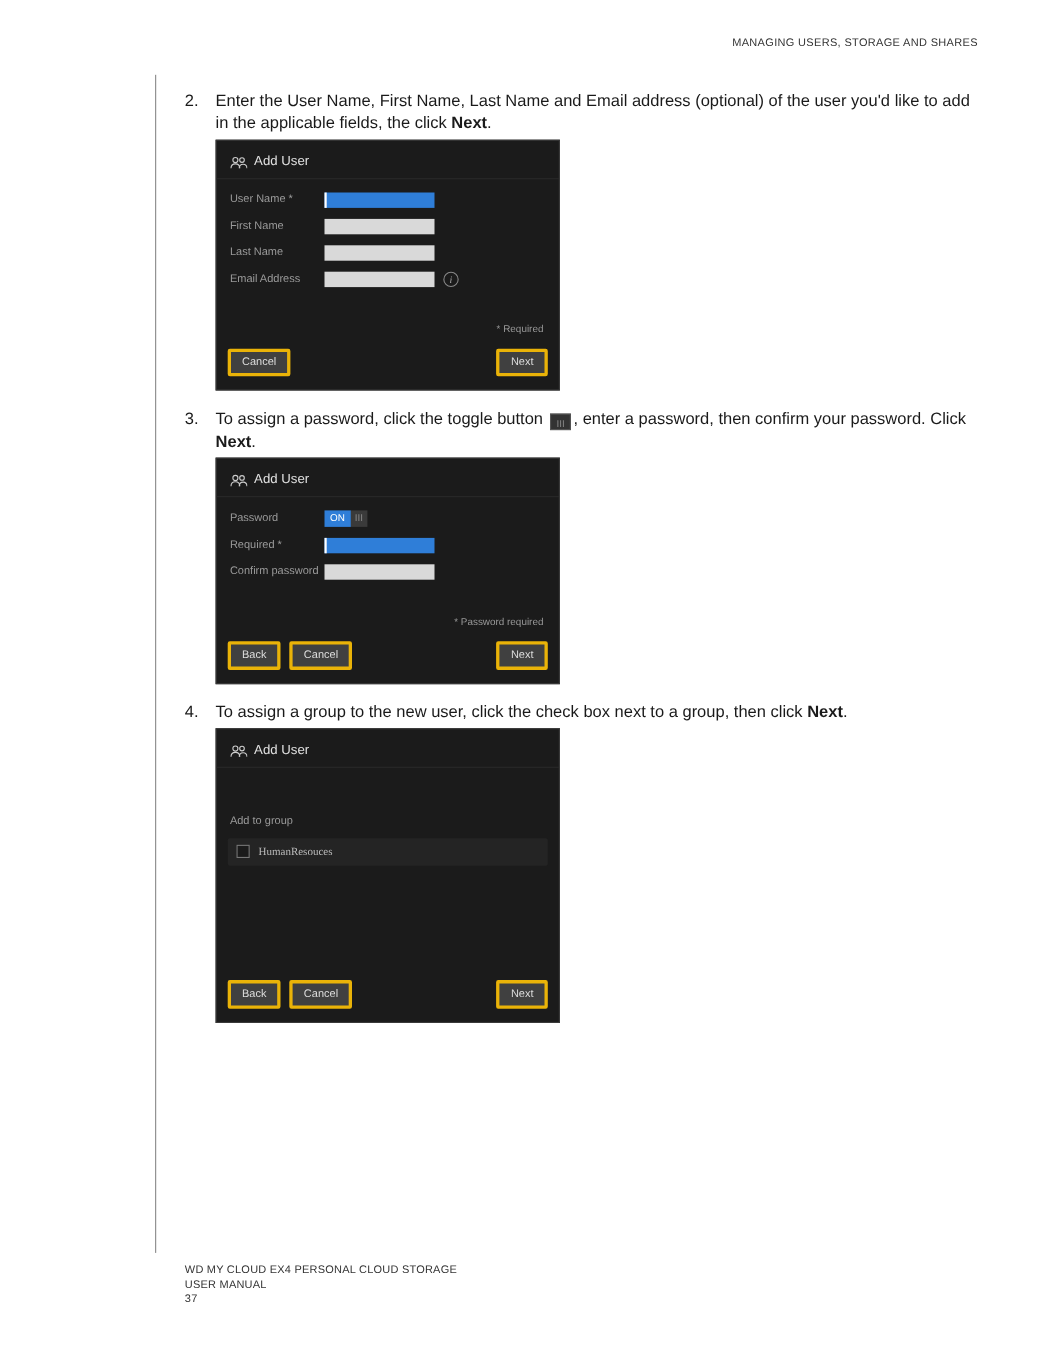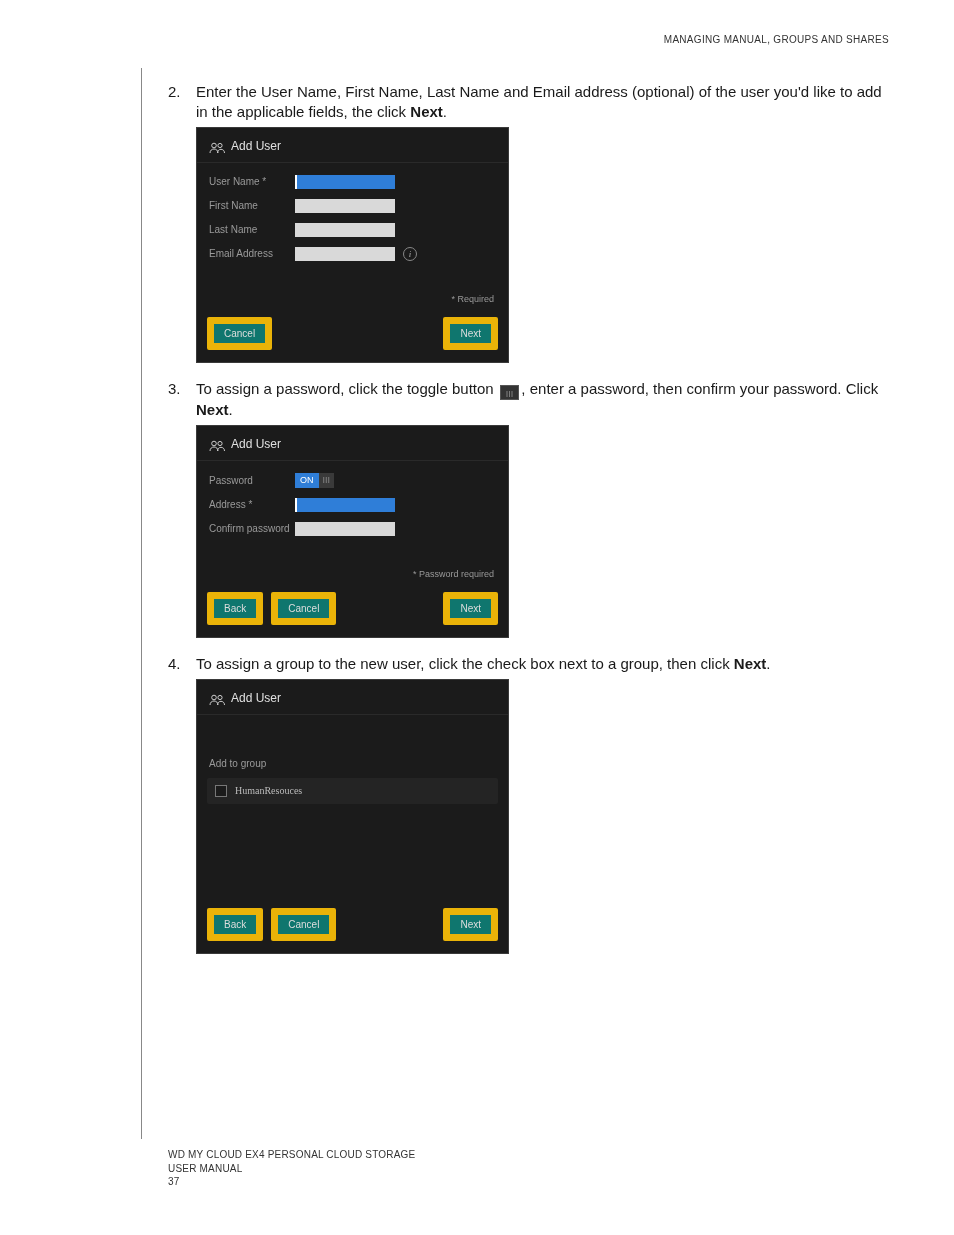--- a/index.html
+++ b/index.html
@@ -172,7 +172,7 @@
 </head>
 <body>
 
-<div class="page-header">MANAGING MANUAL, GROUPS AND SHARES</div>
+<div class="page-header">MANAGING USERS, STORAGE AND SHARES</div>
 <div class="vrule"></div>
 
 <div class="content">

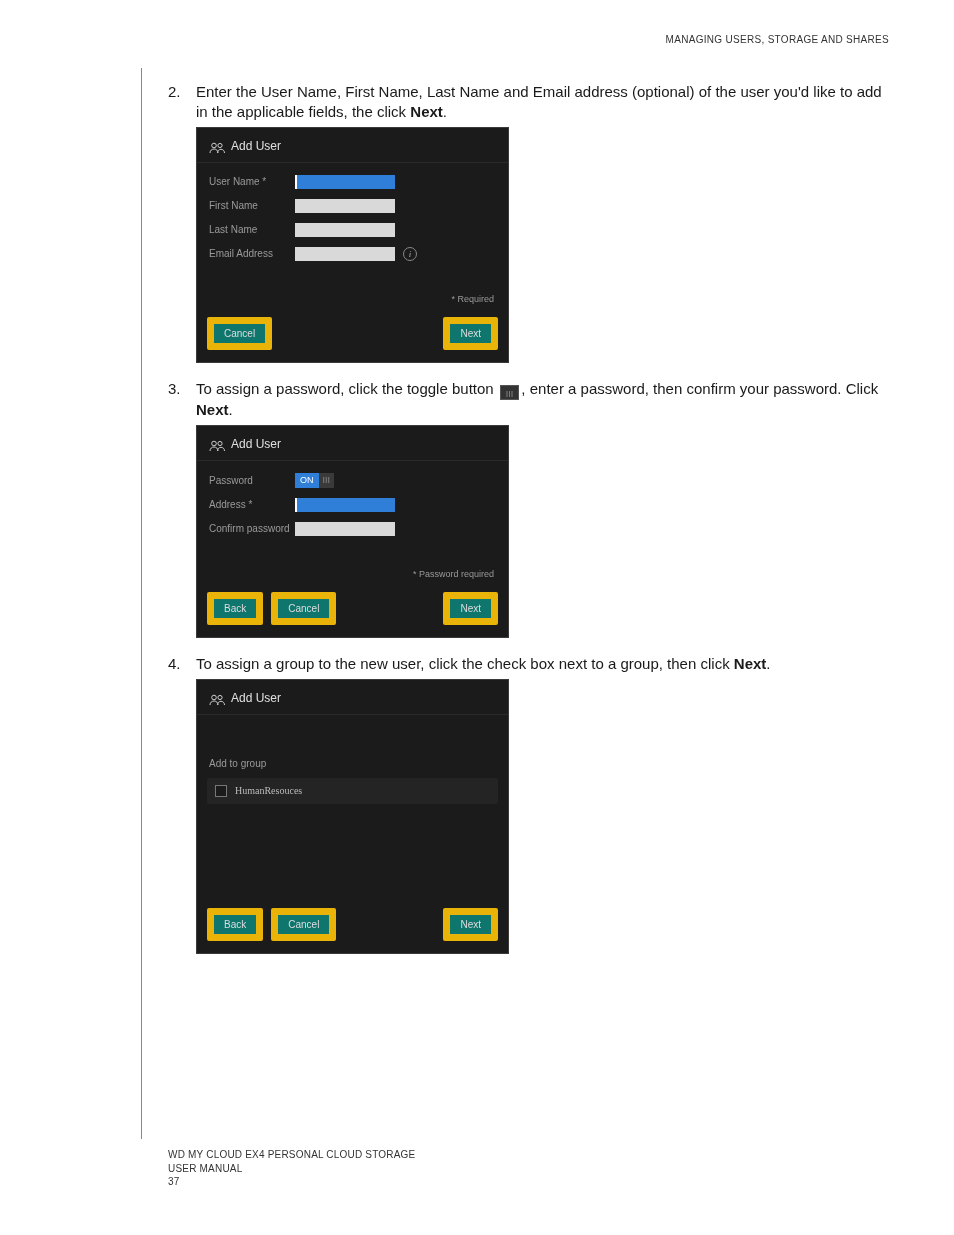--- a/index.html
+++ b/index.html
@@ -118,8 +118,8 @@
   }
   .spacer { flex: 1; }
   .btn {
-    background: #0f766e;
-    border: 7px solid #eab308;
+    background: #404040;
+    border: 3px solid #eab308;
     color: #ddd;
     font-size: 10px;
     padding: 3px 10px;

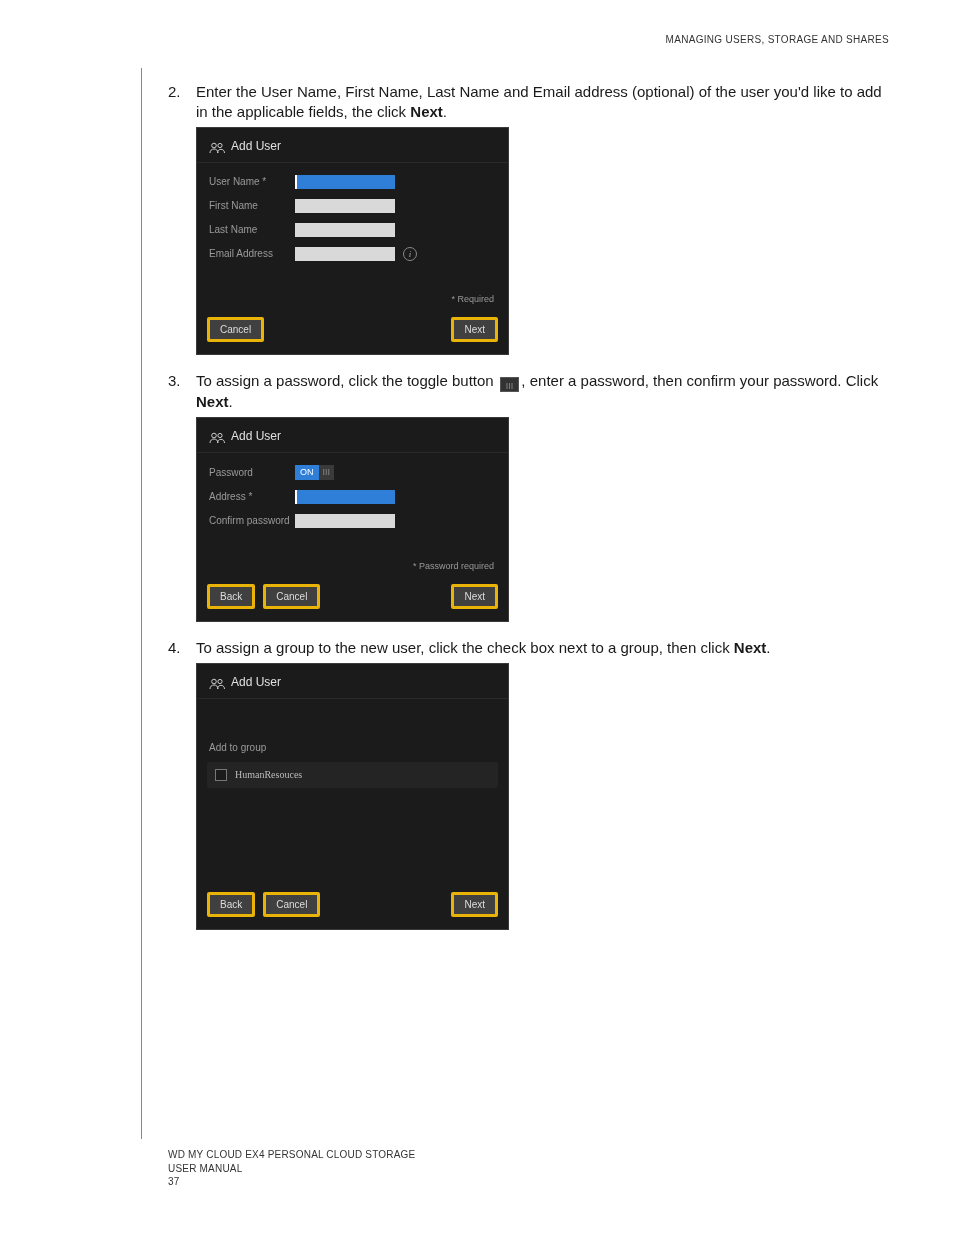--- a/index.html
+++ b/index.html
@@ -260,7 +260,7 @@
               </span>
             </div>
             <div class="row">
-              <span class="row-label">Address *</span>
+              <span class="row-label">Required *</span>
               <span class="field focus"></span>
             </div>
             <div class="row">

